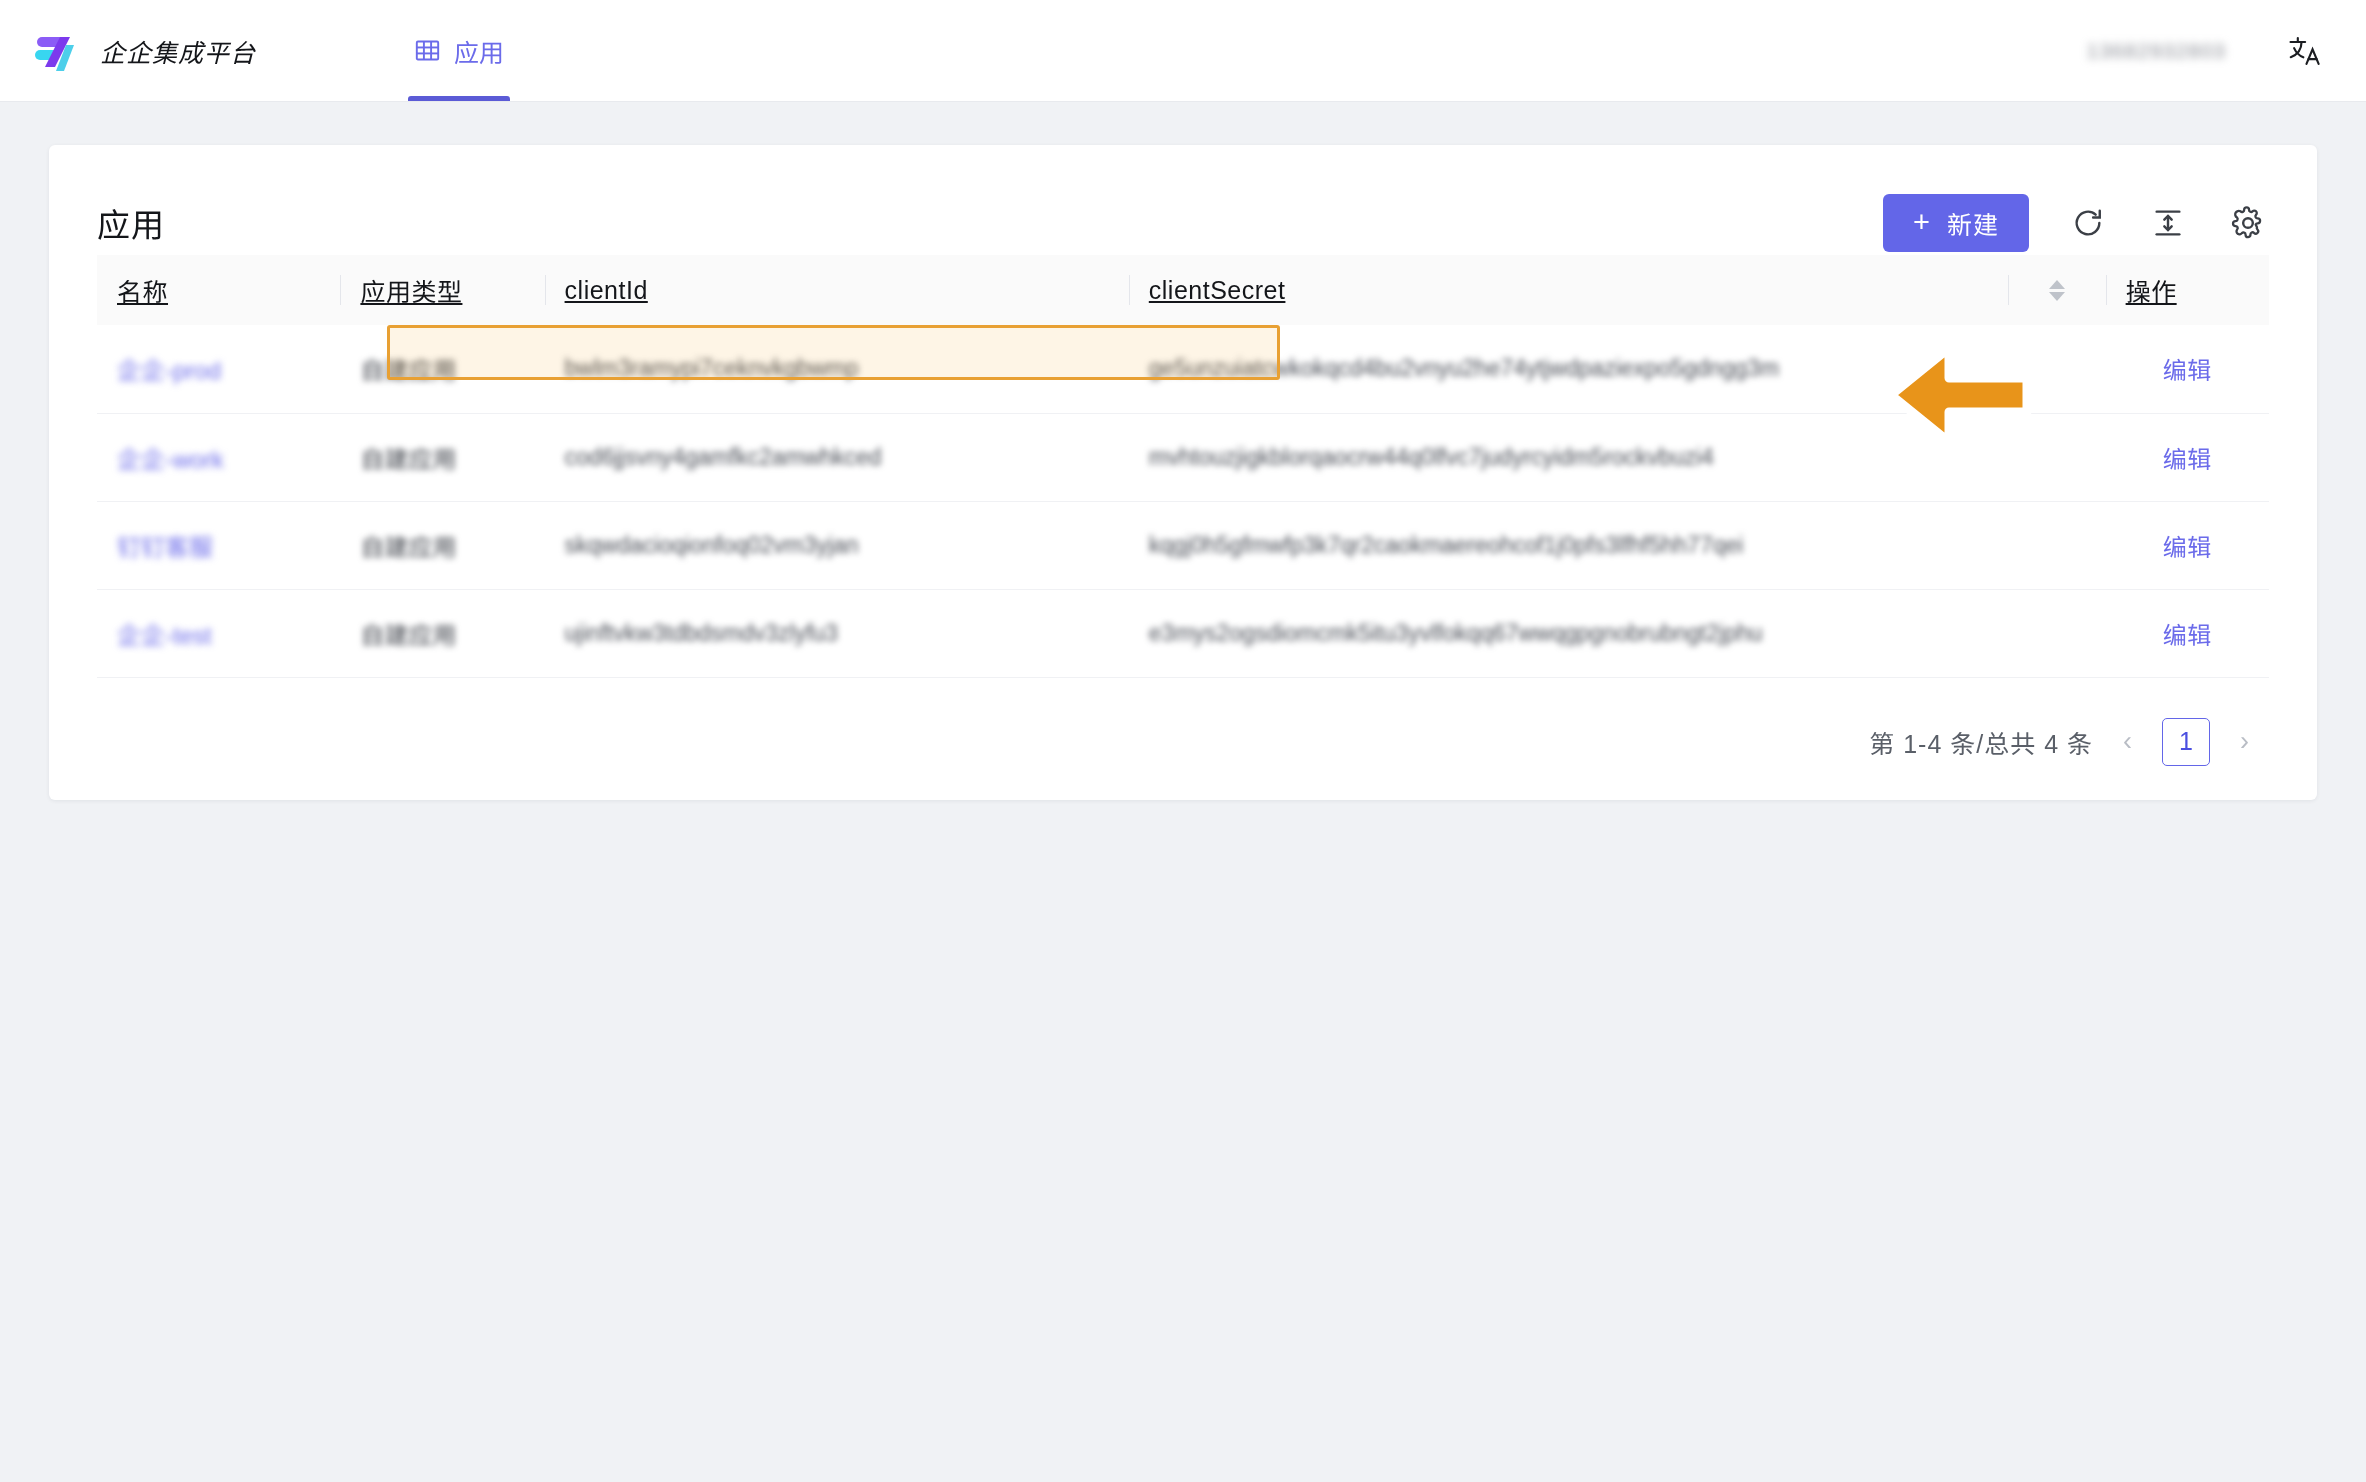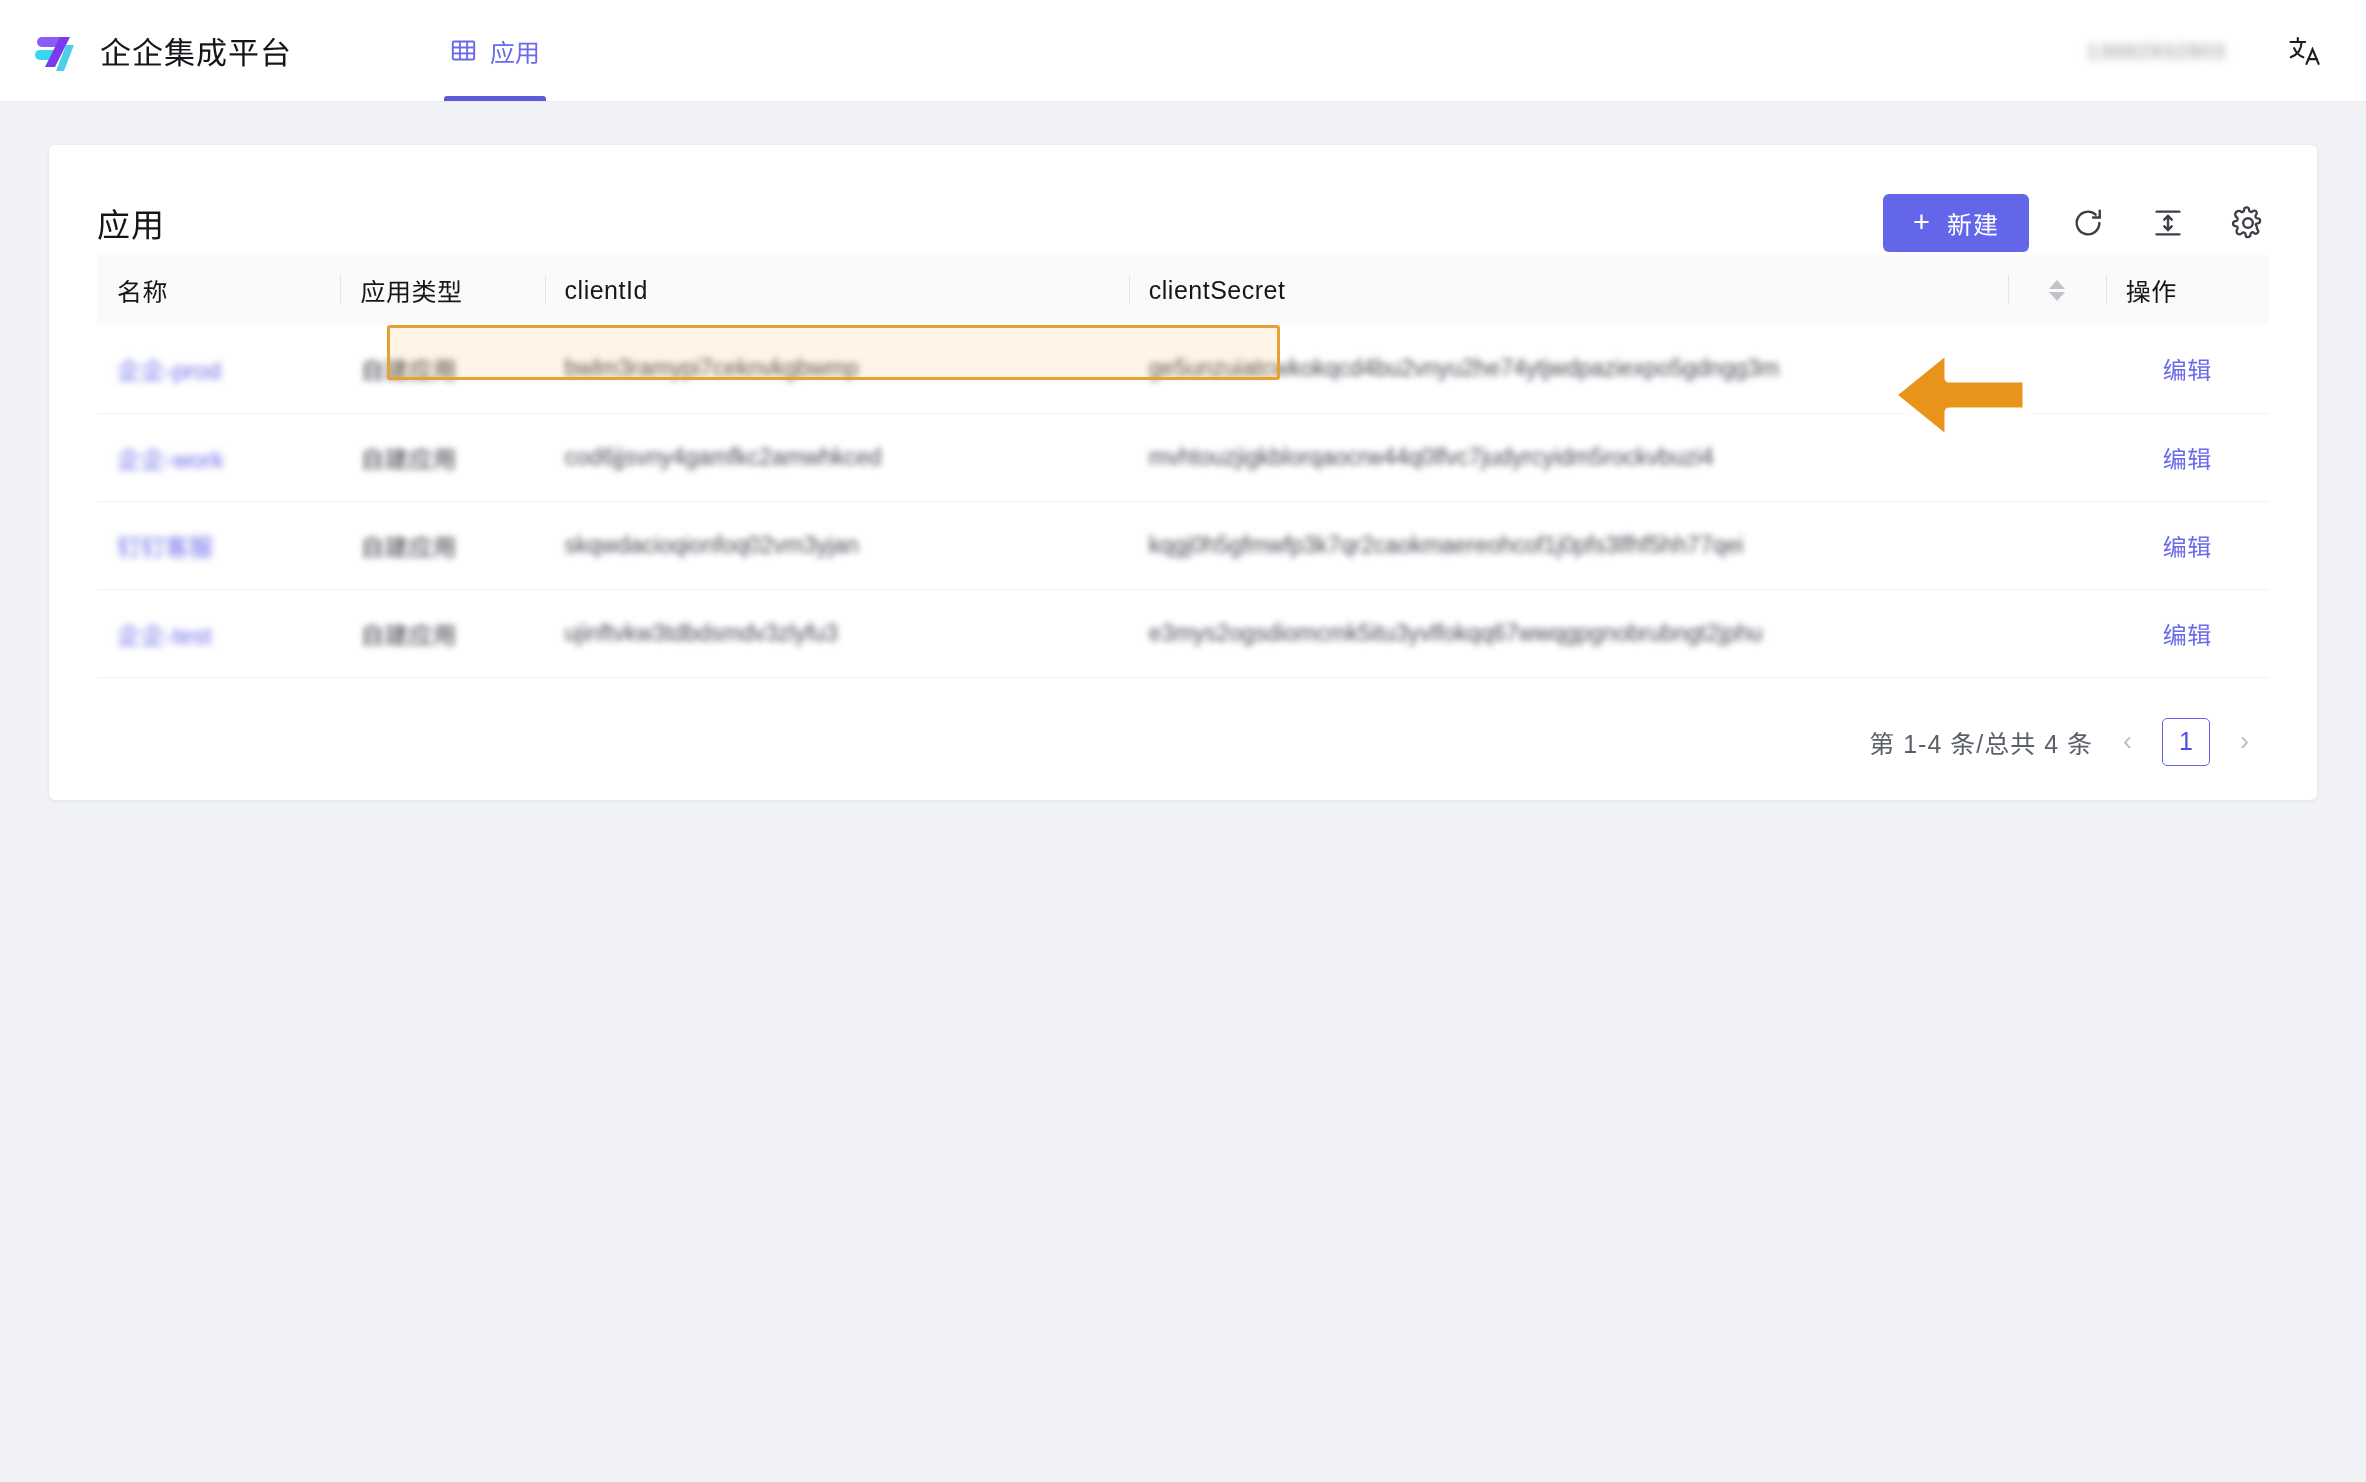--- a/index.html
+++ b/index.html
@@ -33,10 +33,11 @@
     position: relative;
   }
   .brand-title {
-    font-size: 31px;
+    font-size: 25px;
     color: #14161a;
     letter-spacing: 1px;
     white-space: nowrap;
+    font-style: italic;
   }
   .nav-tabs {
     display: flex;

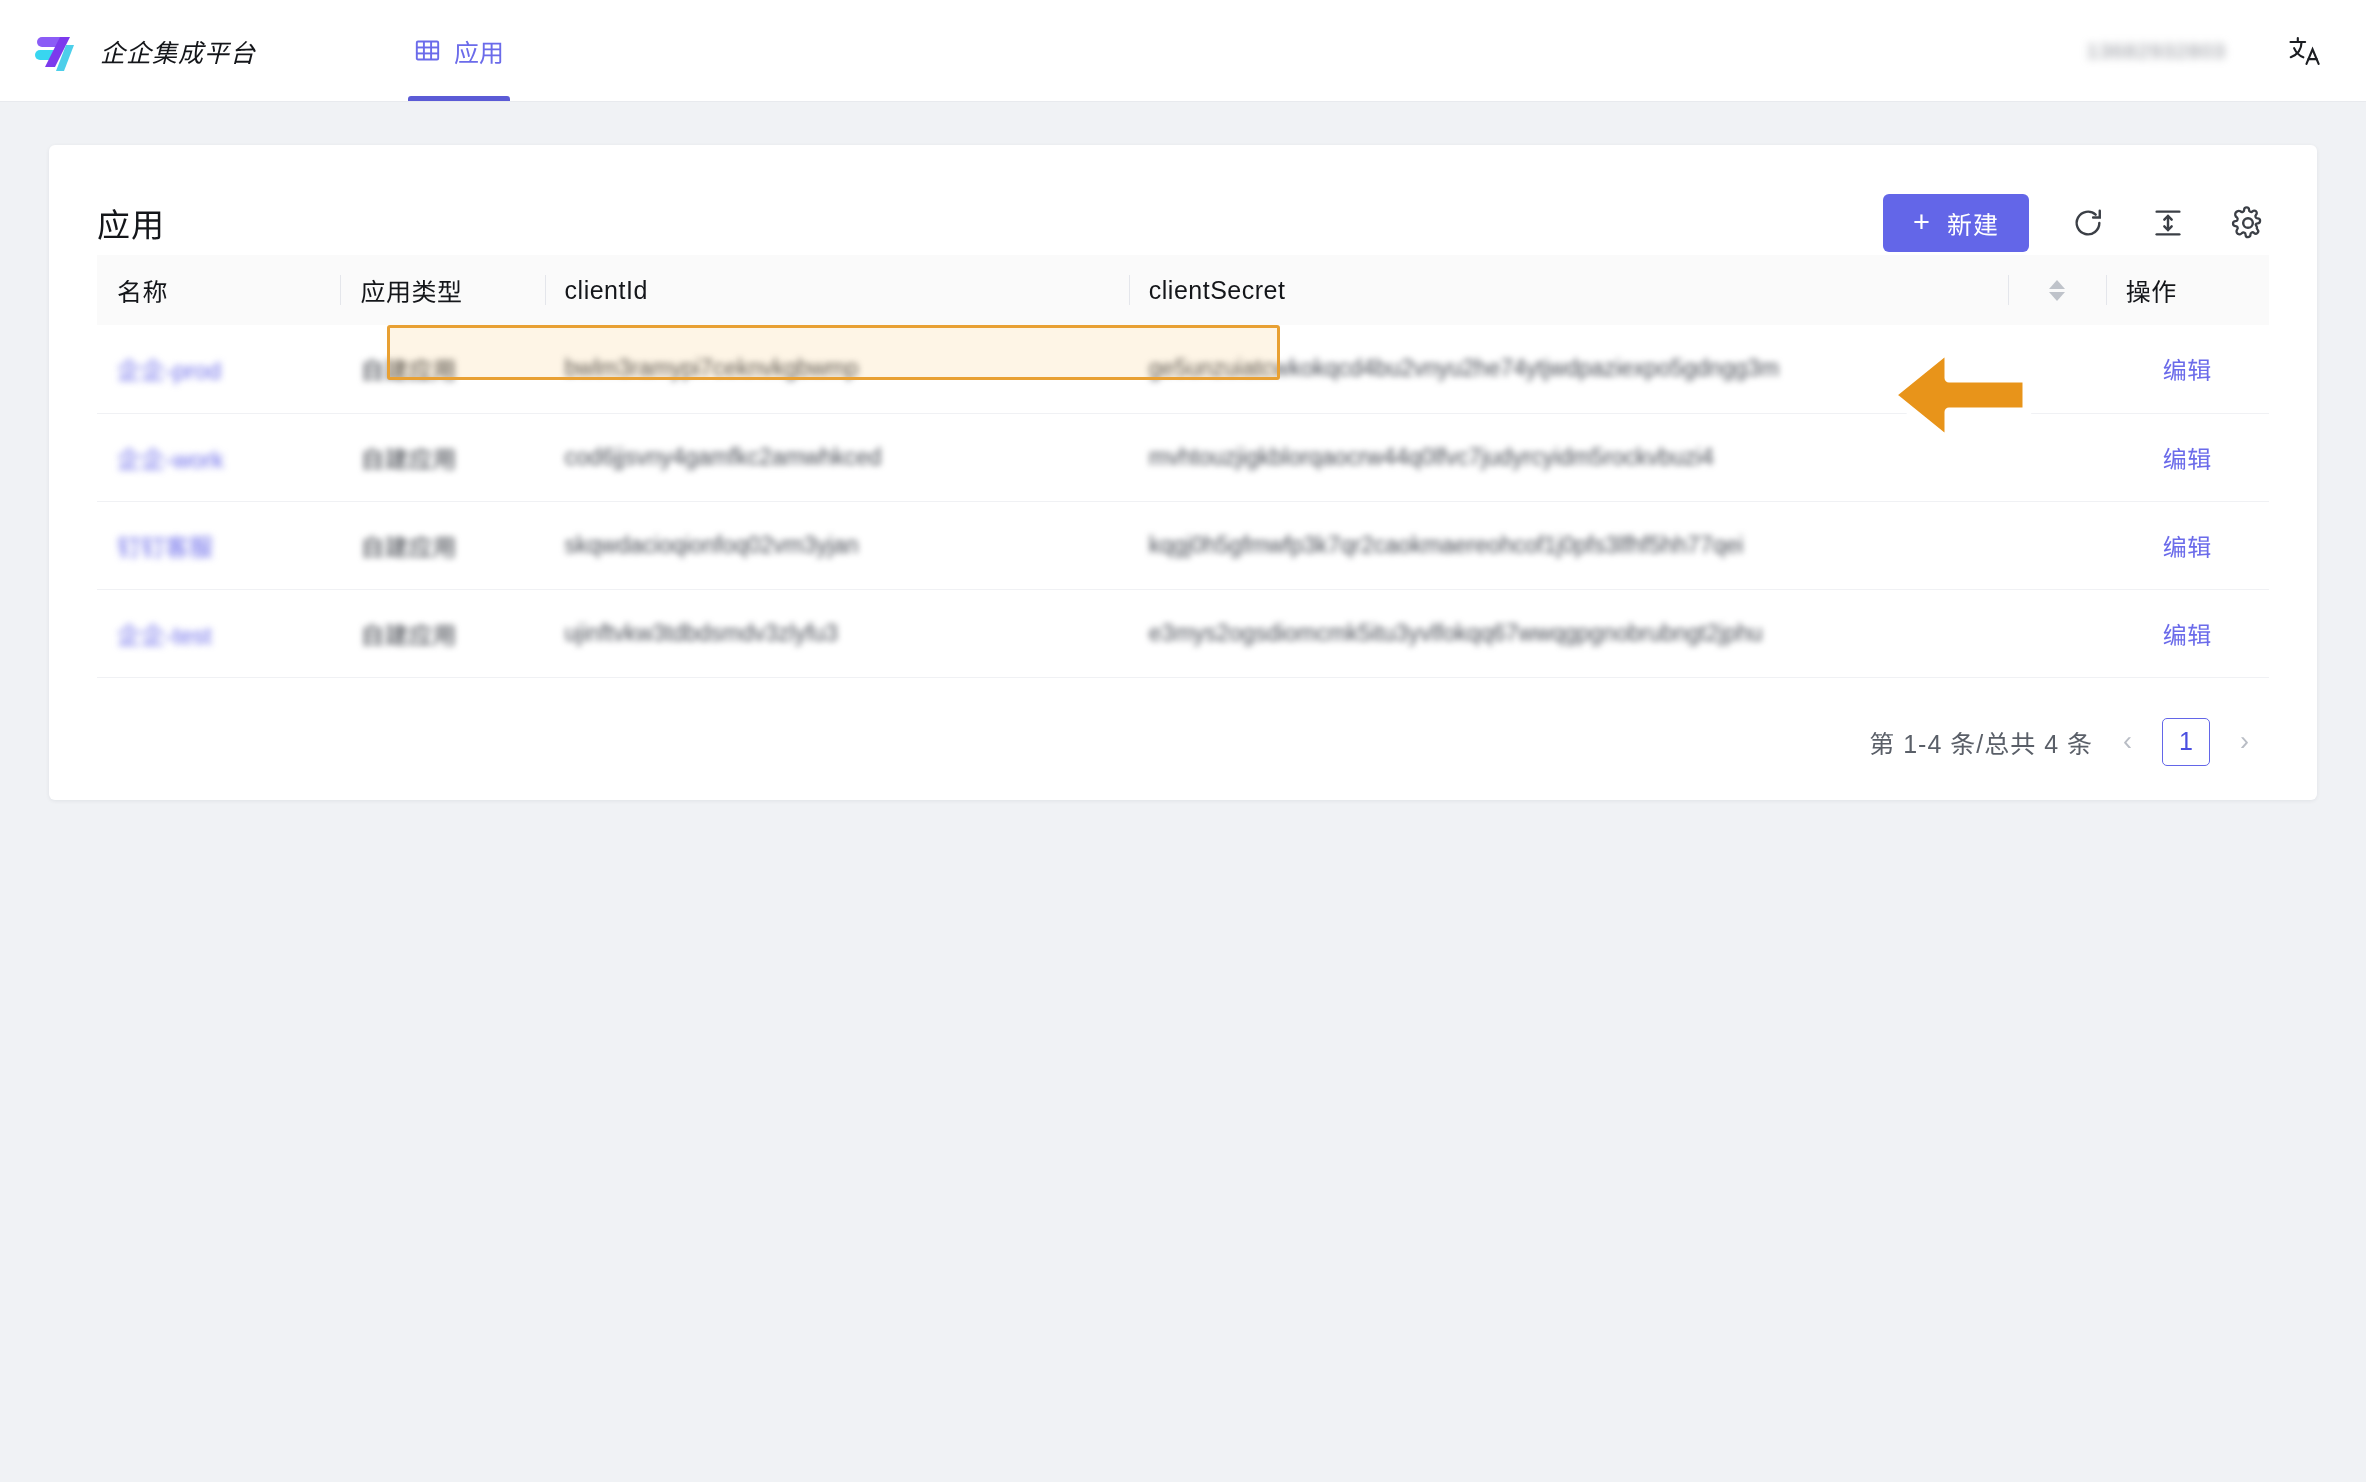--- a/index.html
+++ b/index.html
@@ -160,6 +160,7 @@
     position: relative;
     letter-spacing: 0.5px;
     vertical-align: middle;
+    text-decoration: underline;
   }
   thead th + th::before {
     content: "";

